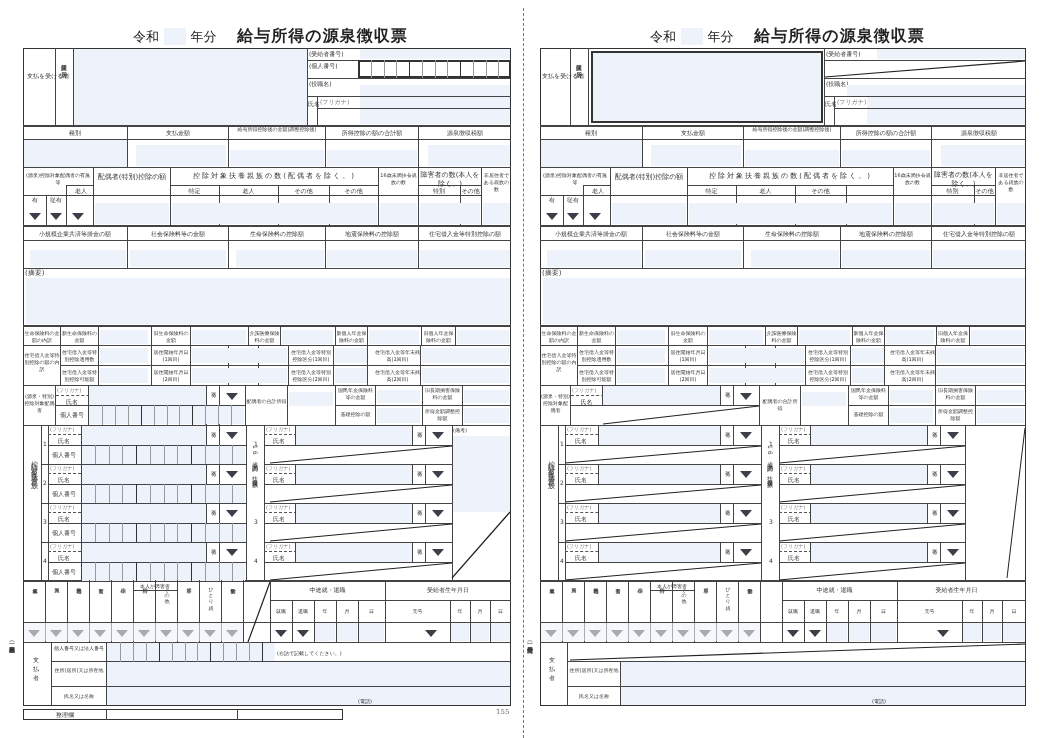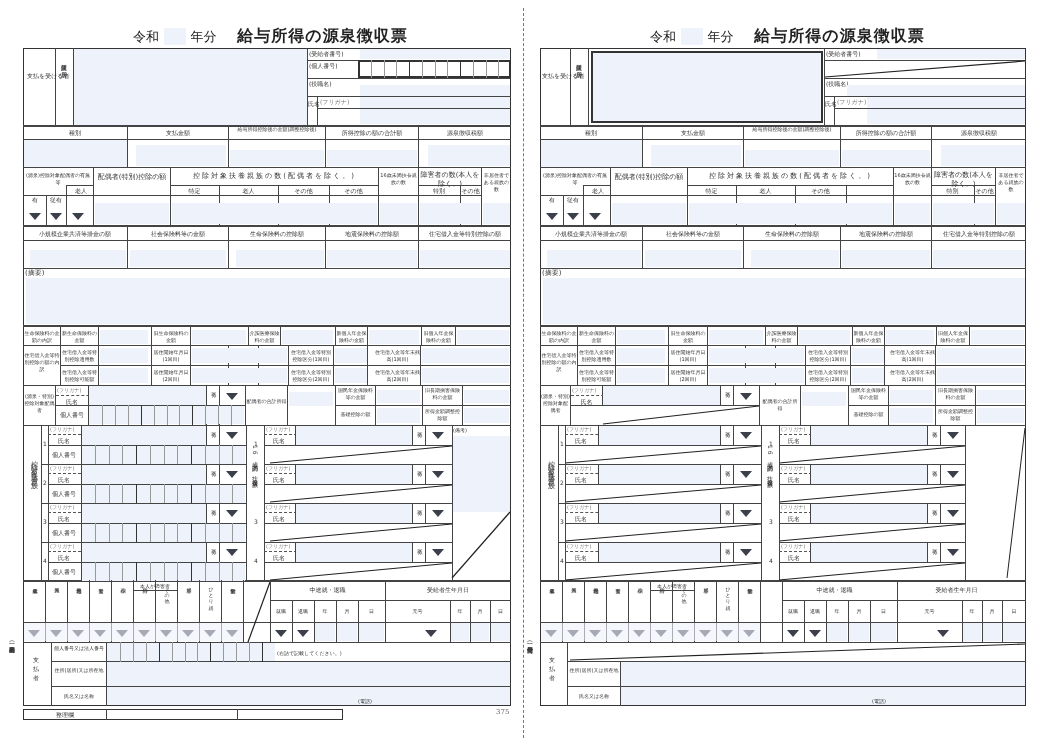--- a/index.html
+++ b/index.html
@@ -256,7 +256,7 @@
   <div class="vline" style="left:106px;top:709px;height:11px;"></div>
   <div class="vline" style="left:237px;top:709px;height:11px;"></div>
   <div class="lbl" style="left:24px;top:711px;width:82px;">整理欄</div>
-  <div class="pageno" style="left:496px;top:708px;">375</div>
+  <div class="pageno" style="left:496px;top:708px;">155</div>
 <div class="vline" style="left:370.75px;top:60px;height:18px;border-left-color:#999;"></div>
     <div class="vline" style="left:383.5px;top:60px;height:18px;border-left-color:#999;"></div>
     <div class="vline" style="left:396.25px;top:60px;height:18px;border-left-color:#999;"></div>

